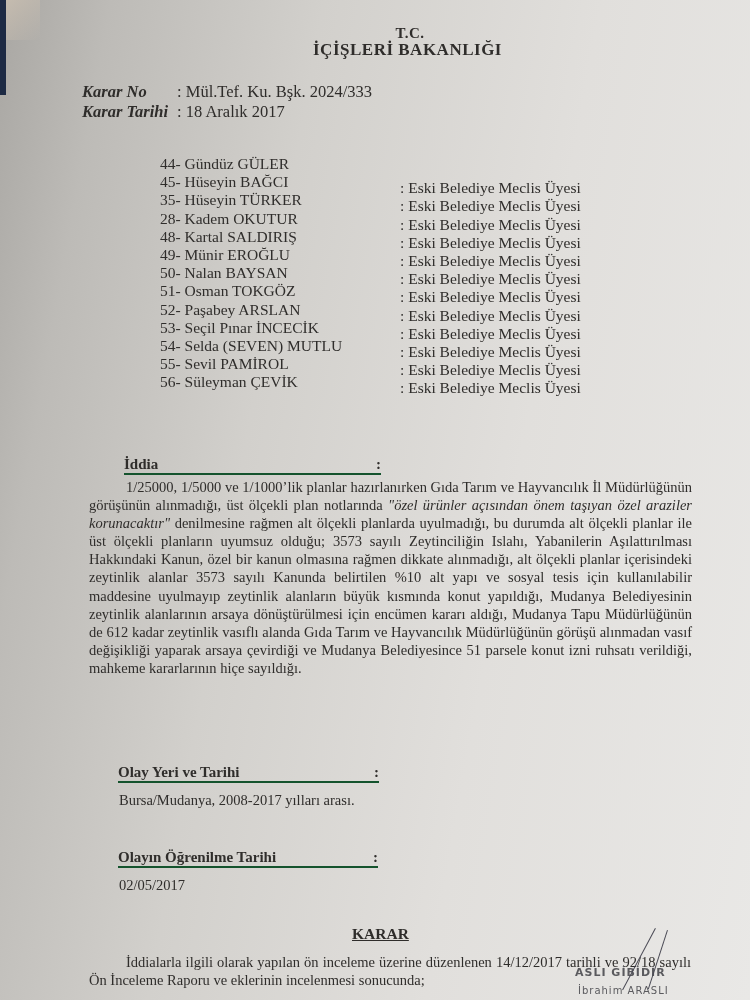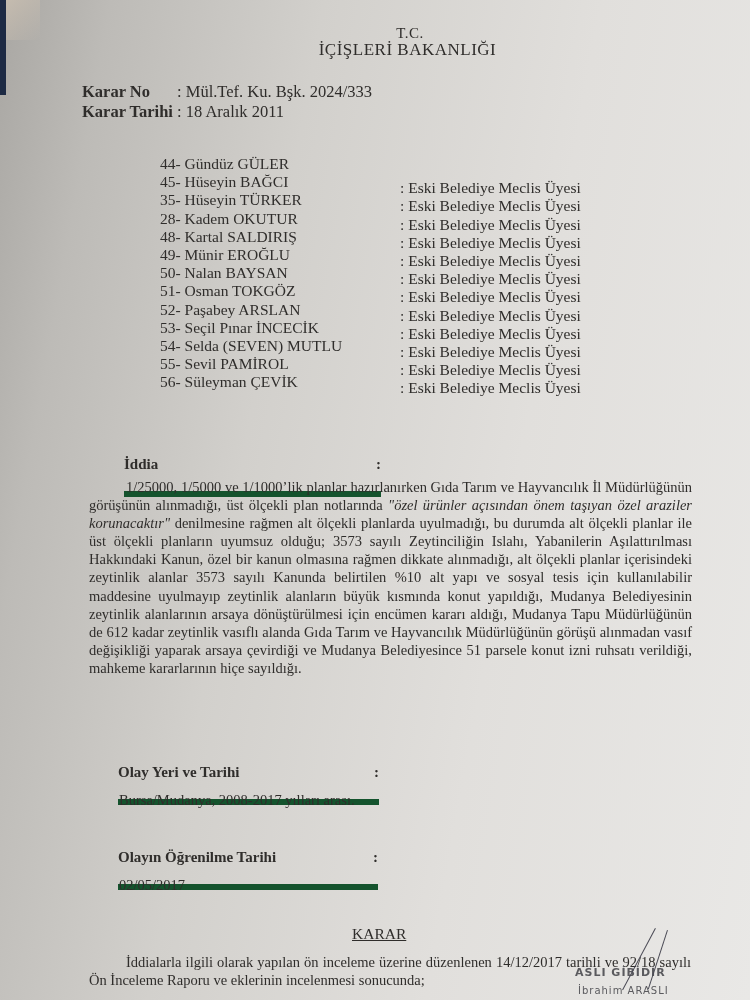--- a/index.html
+++ b/index.html
@@ -17,7 +17,7 @@
       position: absolute; left: 0; top: 0; width: 40px; height: 40px;
       background: linear-gradient(135deg, #c7bdb0 0%, rgba(199,189,176,0) 100%);
     }
-    .header { position: absolute; top: 25px; left: 0; width: 750px; text-align: center; }
+    .header { position: absolute; top: 25px; left: 0; width: 750px; text-align: center; font-weight: bold; }
     .header .tc { font-size: 15px; letter-spacing: 0.5px; margin-left: 70px; }
     .header .ministry { font-size: 17px; letter-spacing: 0.5px; margin-left: 65px; margin-top: -2px; }
     .meta { position: absolute; left: 82px; top: 82px; font-size: 16.5px; line-height: 20px; }

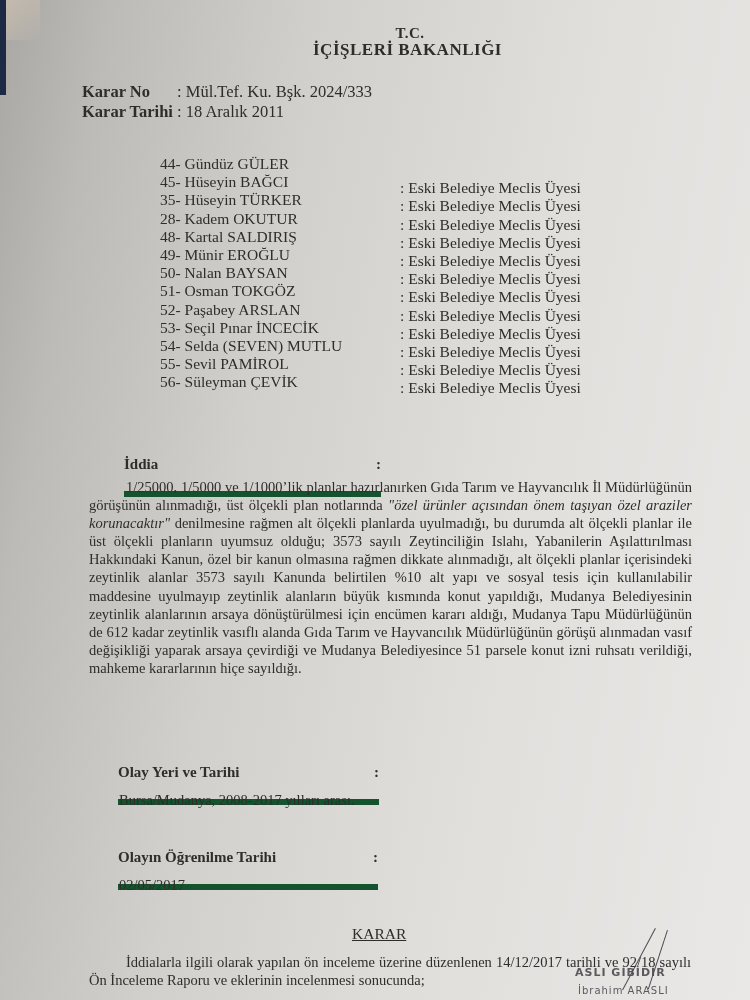--- a/index.html
+++ b/index.html
@@ -22,7 +22,7 @@
     .header .ministry { font-size: 17px; letter-spacing: 0.5px; margin-left: 65px; margin-top: -2px; }
     .meta { position: absolute; left: 82px; top: 82px; font-size: 16.5px; line-height: 20px; }
     .meta .row { display: flex; }
-    .meta .lbl { width: 95px; font-weight: bold; }
+    .meta .lbl { width: 95px; font-weight: bold; font-style: italic; }
     .meta .val { }
     .members { position: absolute; left: 131px; top: 155px; font-size: 15.5px; line-height: 18px; width: 440px; margin-left: 29px; }
     .member { display: flex; height: 18.2px; }

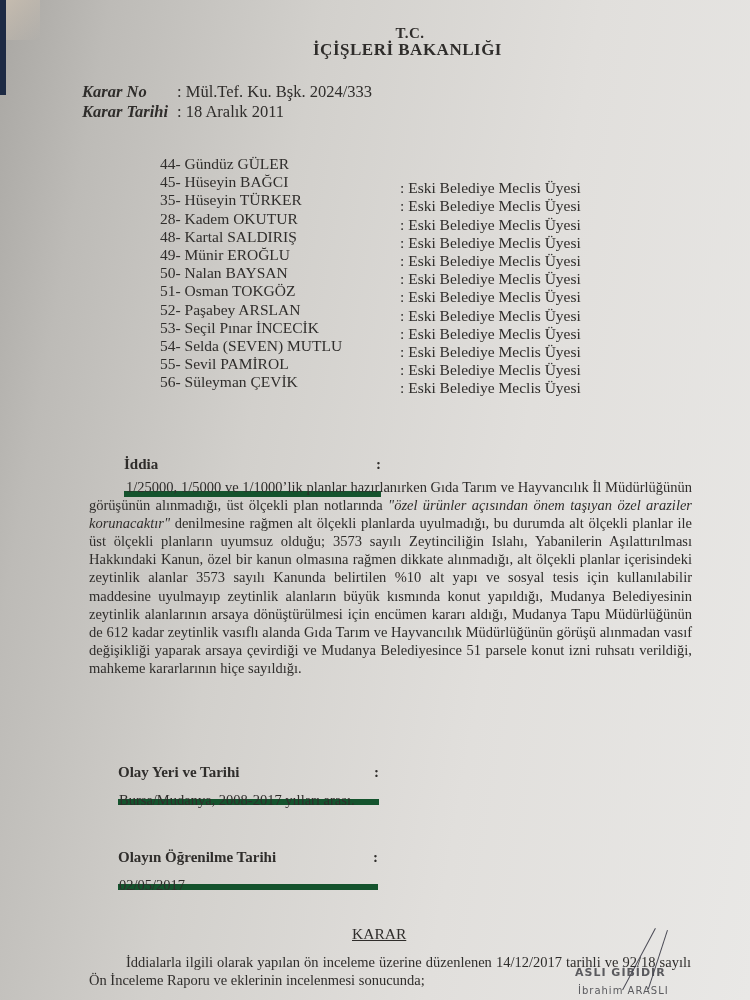--- a/index.html
+++ b/index.html
@@ -69,7 +69,7 @@
   </div>
   <div class="row">
     <span class="lbl">Karar Tarihi</span>
-    <span class="val">: 18 Aralık 2011</span>
+    <span class="val">: 18 Aralık 2017</span>
   </div>
 </div>
 

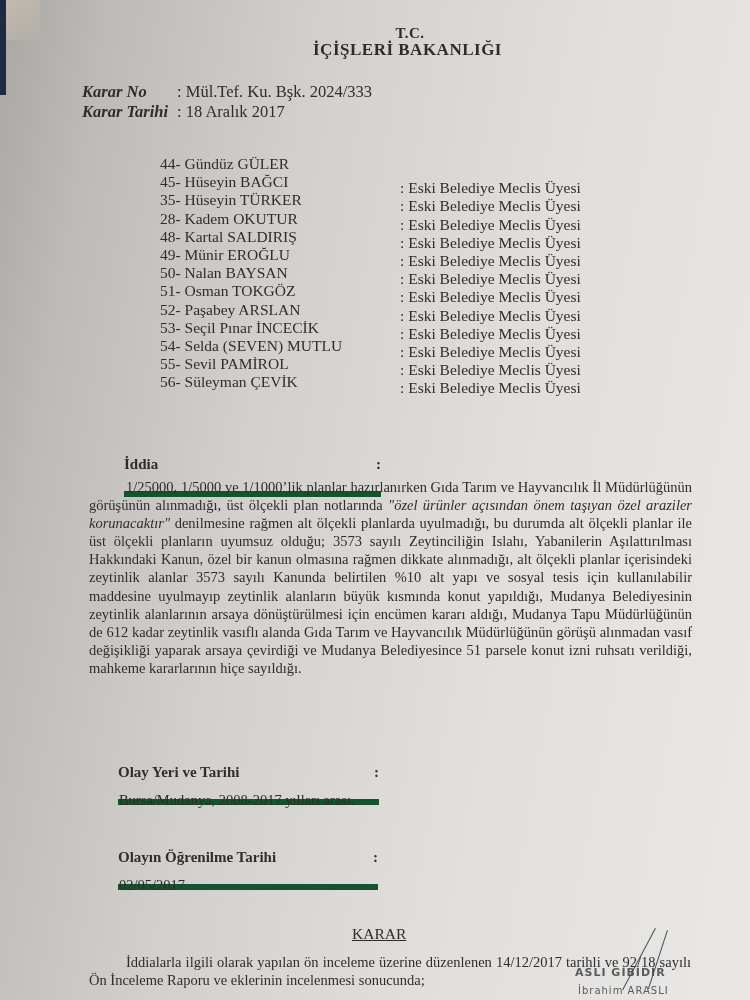--- a/index.html
+++ b/index.html
@@ -31,8 +31,8 @@
     .member:first-child .role { display: none; }
     .section-head {
       position: absolute; font-weight: bold; font-size: 15px;
-      border-bottom: 6px solid #14532d; display: flex; justify-content: space-between;
-      padding-bottom: 18px;
+      border-bottom: 2px solid #14532d; display: flex; justify-content: space-between;
+      padding-bottom: 0;
     }
     .para {
       position: absolute; left: 89px; width: 603px; font-size: 14.5px; line-height: 18.1px;

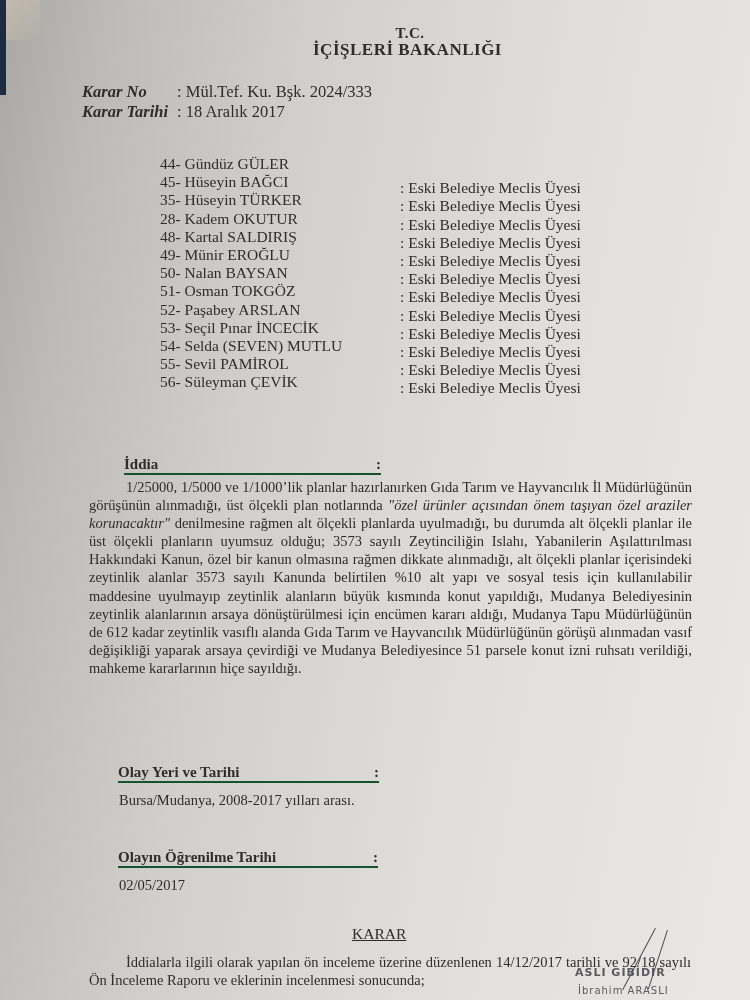--- a/index.html
+++ b/index.html
@@ -41,7 +41,7 @@
     .para em { font-style: italic; }
     .plain { position: absolute; font-size: 14.5px; }
     .karar-title {
-      position: absolute; left: 352px; top: 925px; font-size: 15.5px; text-decoration: underline;
+      position: absolute; left: 352px; top: 925px; font-size: 15.5px; text-decoration: underline; font-weight: bold;
     }
     .stamp {
       position: absolute; font-family: "DejaVu Sans", sans-serif; color: #5a5a5e;

